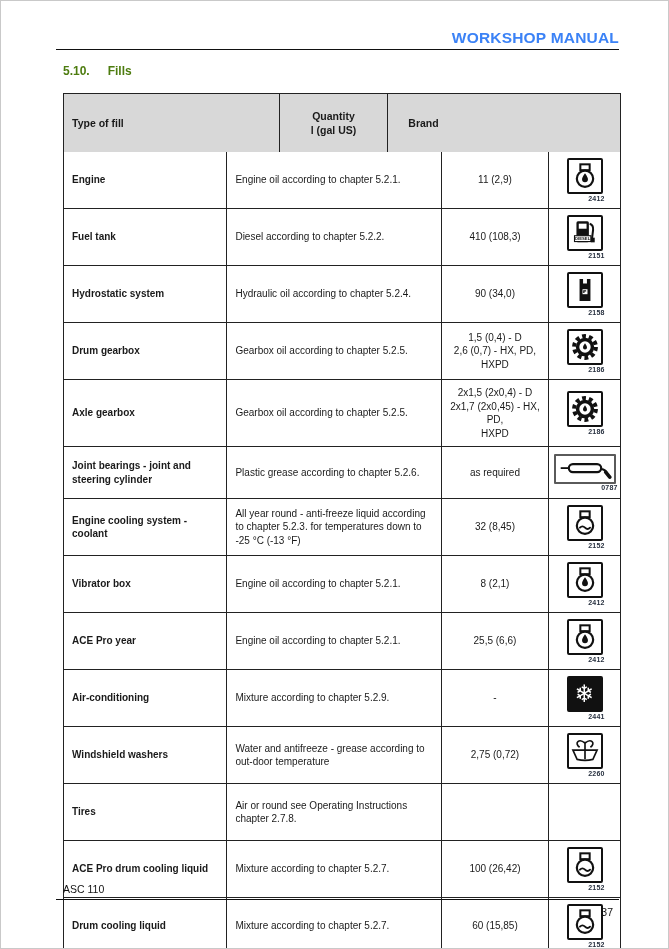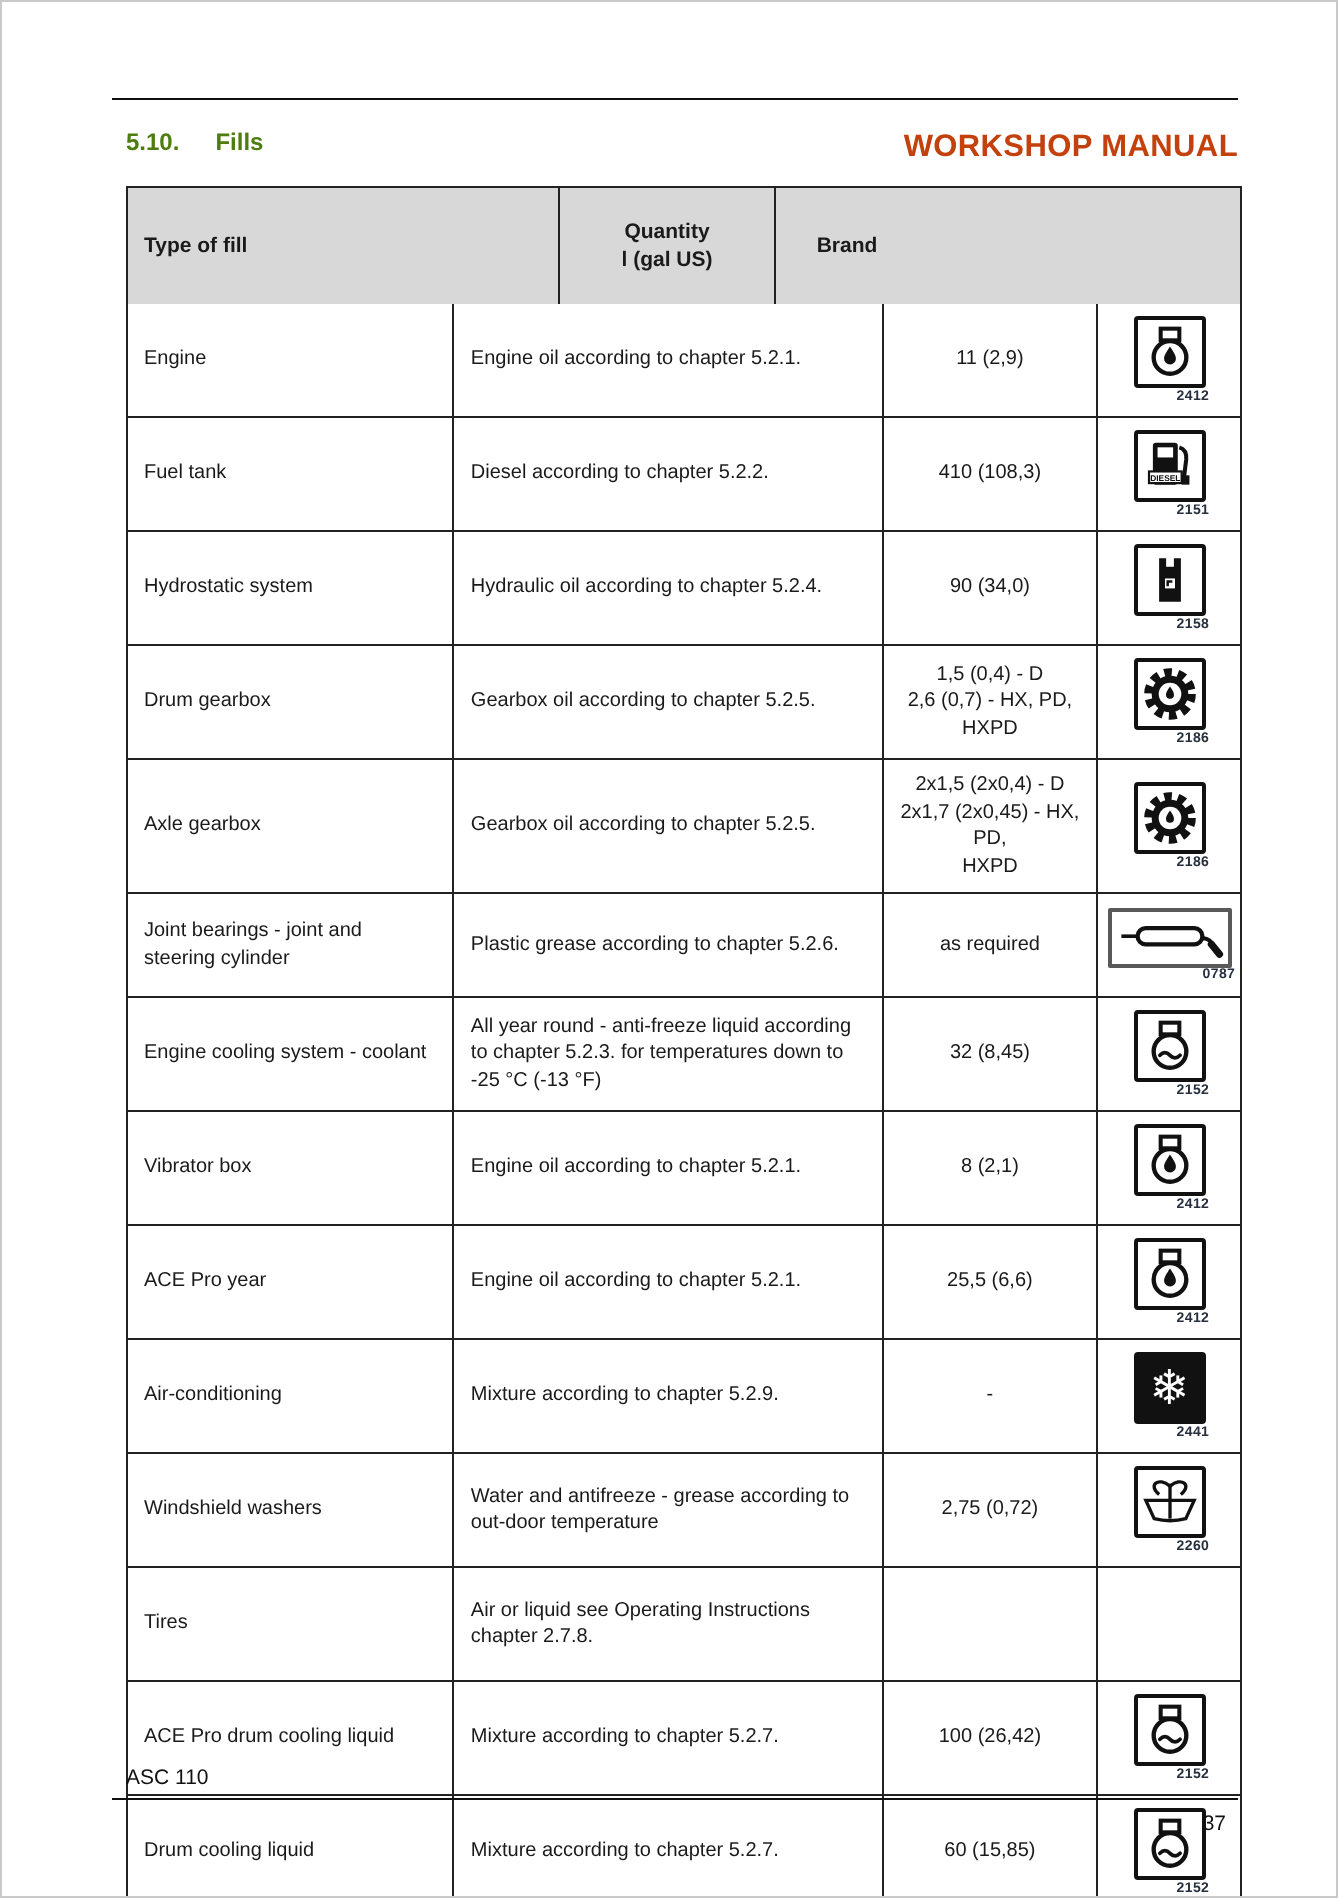--- a/index.html
+++ b/index.html
@@ -17,8 +17,7 @@
   .header-title {
     position:absolute; top:28px; right:49px;
     font-size:15.5px; font-weight:bold; letter-spacing:.2px;
-    color:#c2410c;
-    margin-top:36px;
+    color:#3b82f6;
   }
   .top-rule {
     position:absolute; top:48px; left:55px; right:49px;

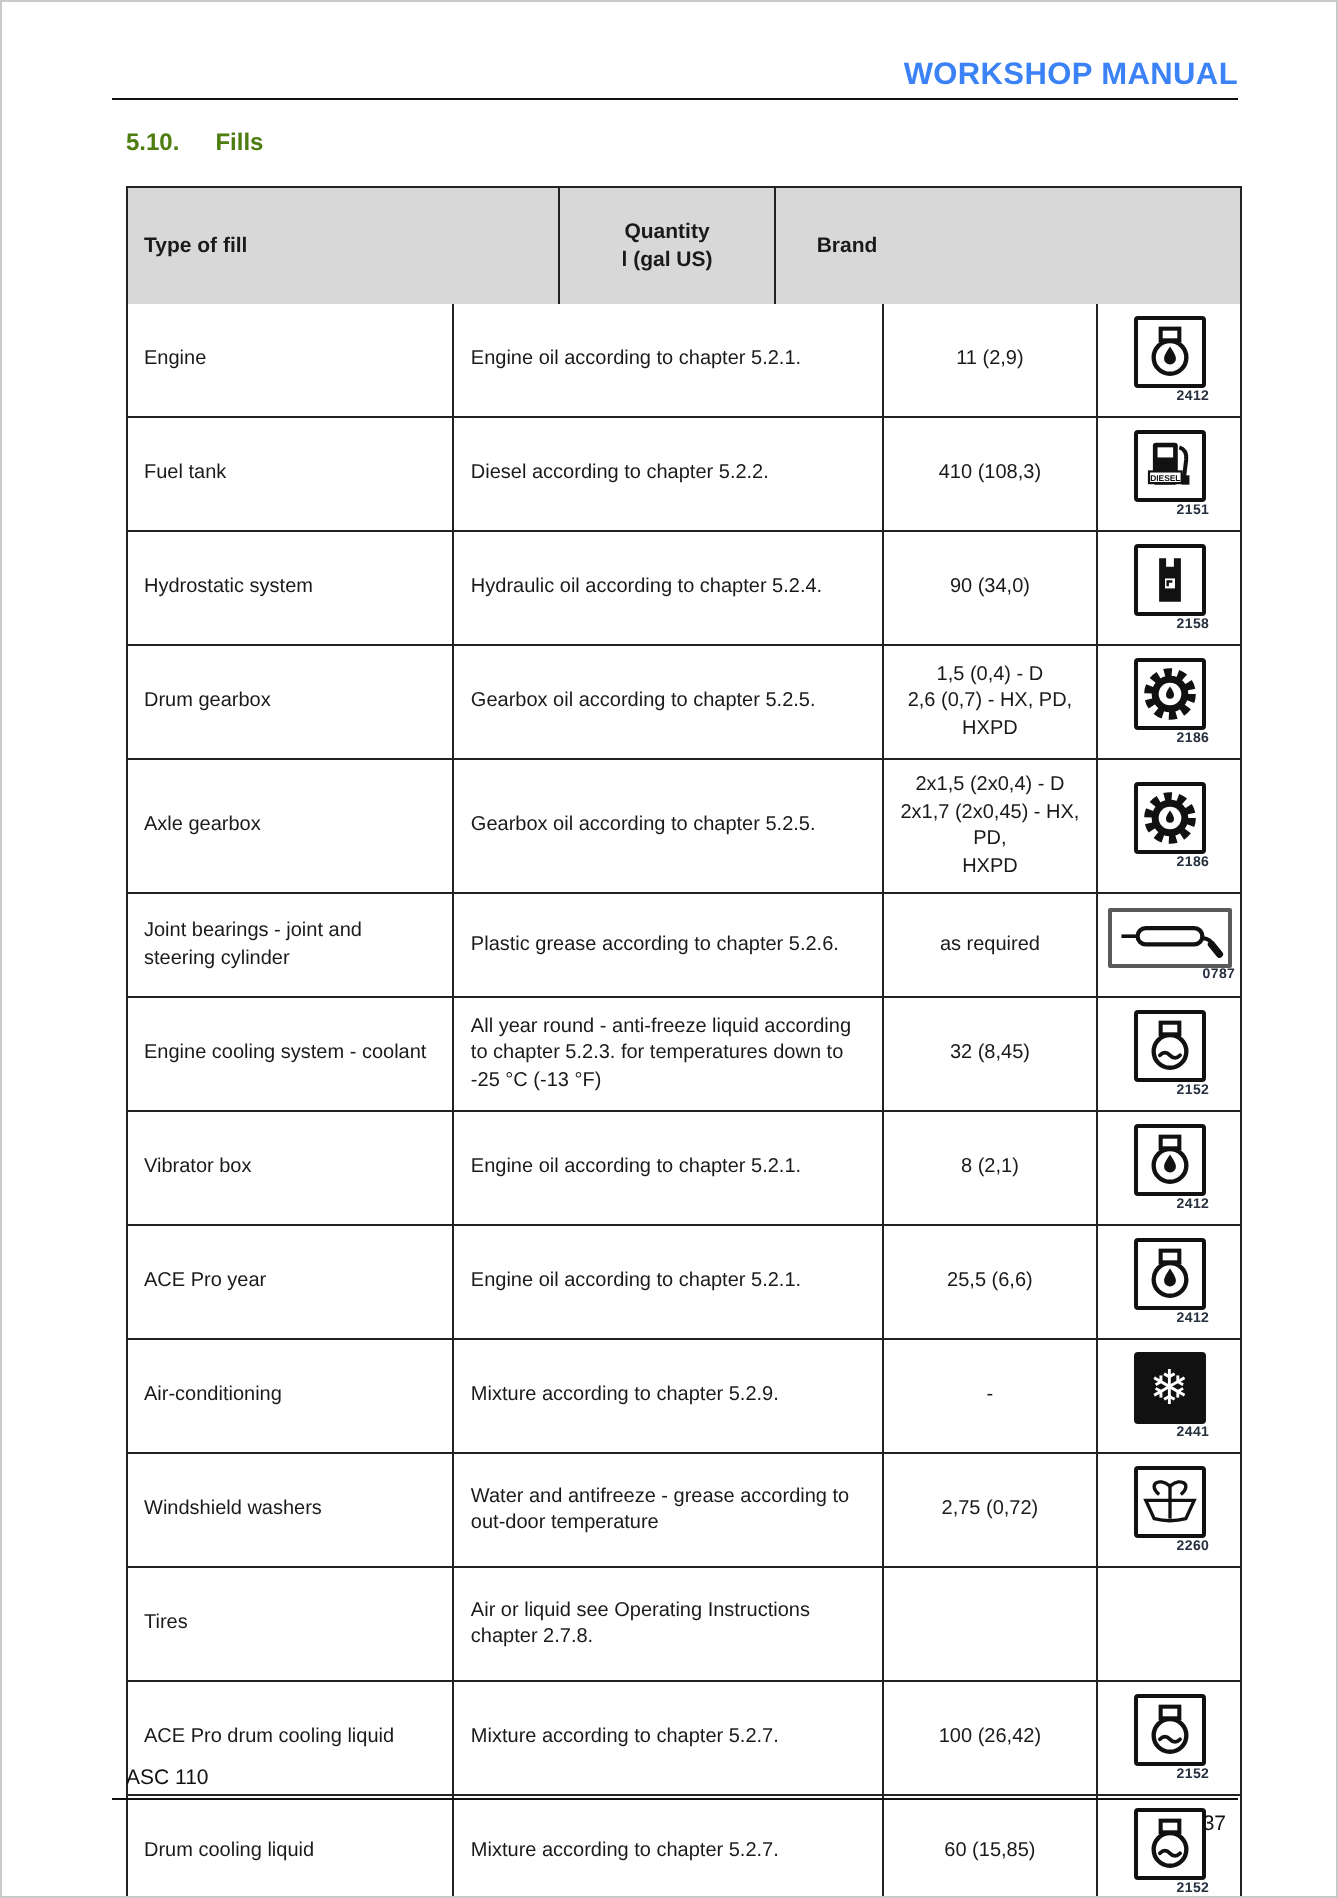--- a/index.html
+++ b/index.html
@@ -43,7 +43,7 @@
     font-size:10px; line-height:1.35;
   }
   .td:first-child { border-left:none; }
-  .col-fills { width:163px; align-items:flex-start; text-align:left; }
+  .col-fills { width:163px; align-items:flex-start; text-align:left;font-weight:bold; }
   .col-type  { width:215px; align-items:flex-start; text-align:left; }
   .col-qty   { width:108px; align-items:center; text-align:center; white-space:pre-line; }
   .col-brand { width:72px;  align-items:center; padding:6px 2px; }

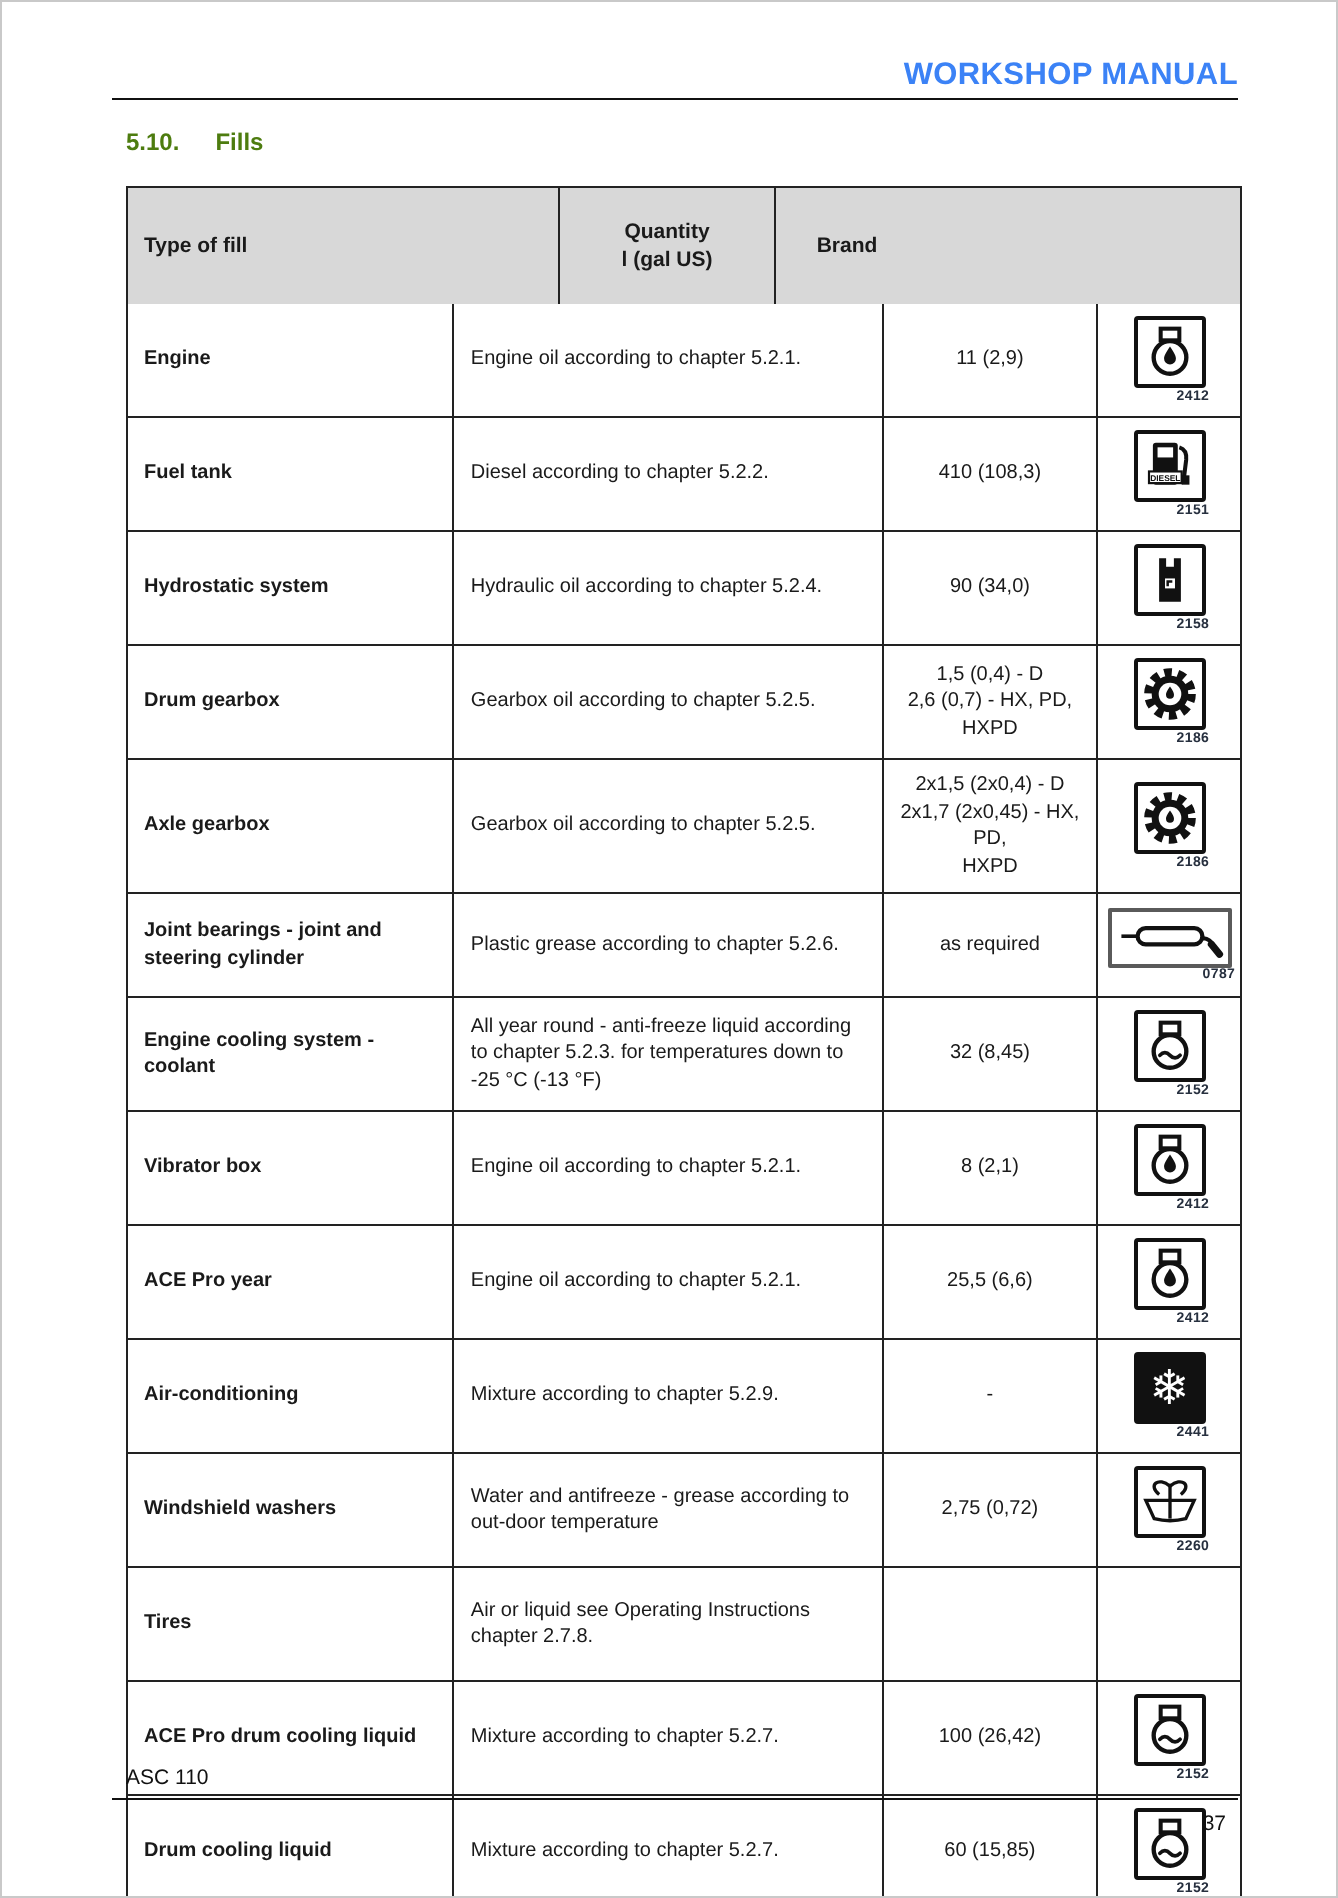--- a/index.html
+++ b/index.html
@@ -297,7 +297,7 @@
   </div>
         <div class="tr">
     <div class="td col-fills">Tires</div>
-    <div class="td col-type">Air or liquid see Operating Instructions chapter 2.7.8.</div>
+    <div class="td col-type">Air or round see Operating Instructions chapter 2.7.8.</div>
     <div class="td col-qty"></div>
     <div class="td col-brand">
       <span class="brand-wrap" style="visibility: hidden;">

